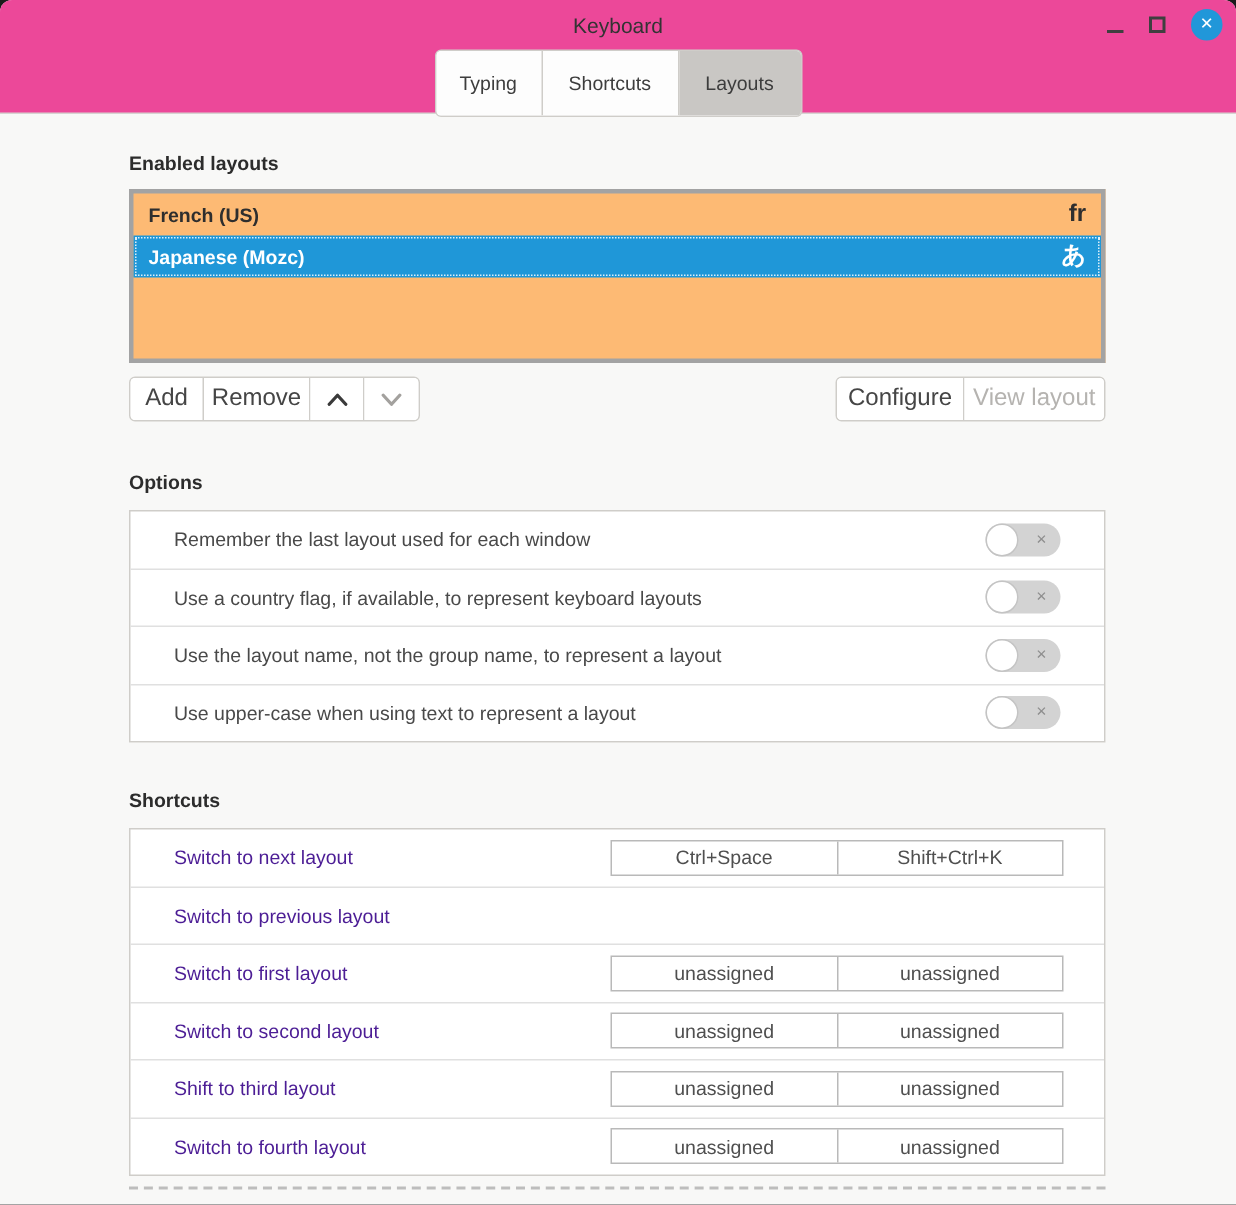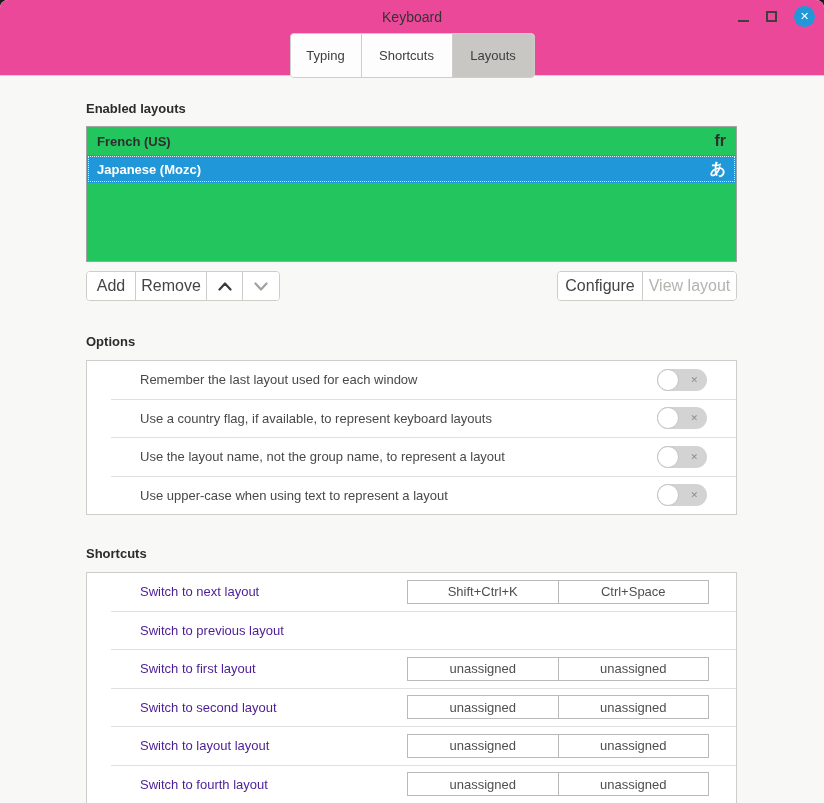--- a/index.html
+++ b/index.html
@@ -67,8 +67,8 @@
   .section-header.shortcuts-h { margin-top: 31px; }
   
   .layout-list {
-    margin-top: 9px; height: 136px;
-    background: #22c55e; border: 1px solid #a3a3a3;
+    margin-top: 9px; height: 116px;
+    background: #fdba74; border: 3px solid #a3a3a3;
   }
   .layout-row {
     height: 28px; display: flex; align-items: center;

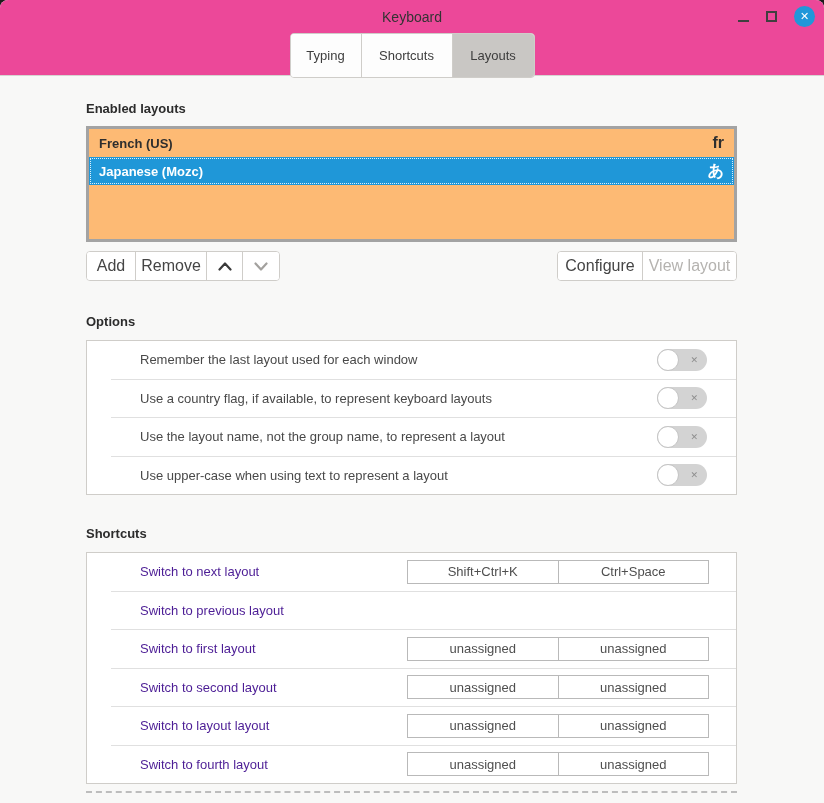--- a/index.html
+++ b/index.html
@@ -105,7 +105,7 @@
   .options-box, .shortcuts-box {
     margin-top: 10px;
     background: #fff; border: 1px solid #cfcdc9;
-    display: flex; flex-direction: column; padding-left: 24px;
+    display: flex; flex-direction: column;
   }
   .options-box { height: 155px; }
   .shortcuts-box { height: 232px; }

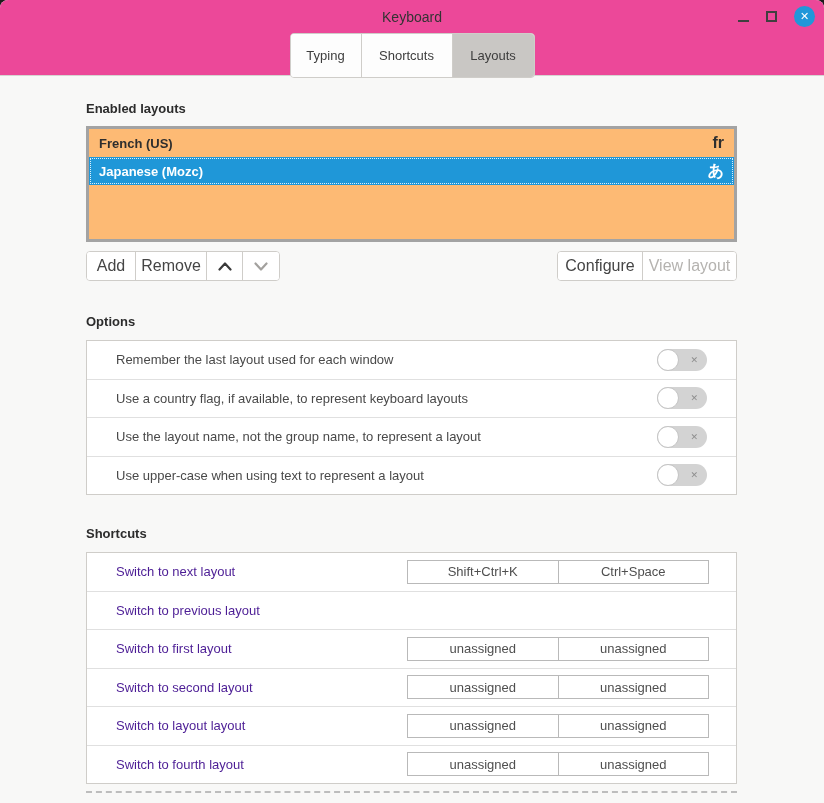--- a/index.html
+++ b/index.html
@@ -243,8 +243,8 @@
       <div class="sc-row">
         <span class="sc-label">Switch to next layout</span>
         <div class="kb-group">
+          <div class="kb-cell">Ctrl+Space</div>
           <div class="kb-cell">Shift+Ctrl+K</div>
-          <div class="kb-cell">Ctrl+Space</div>
         </div>
       </div>
       <div class="sc-row">

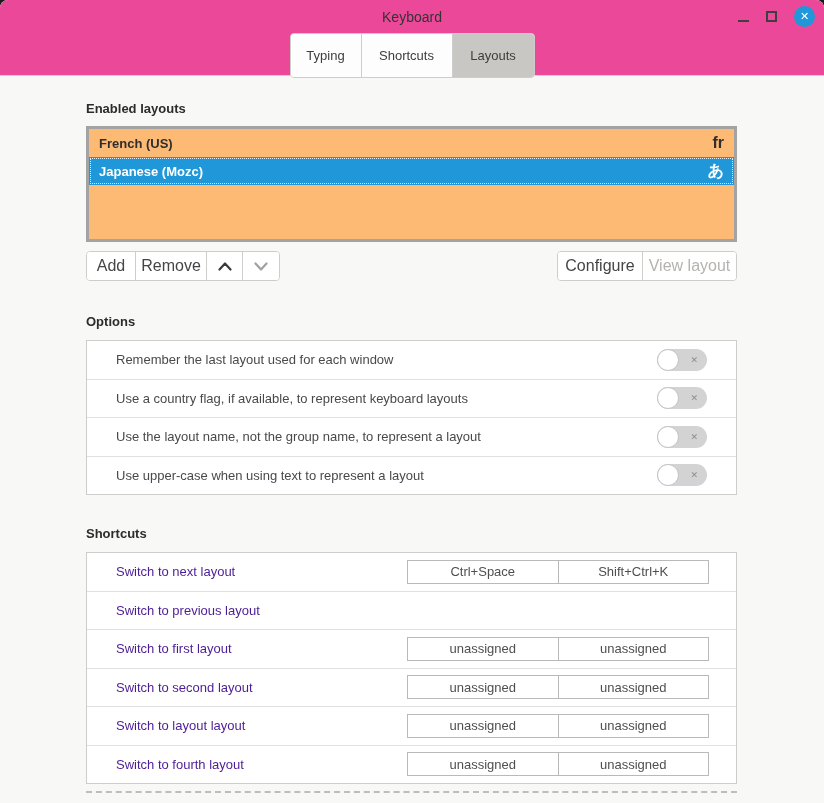--- a/index.html
+++ b/index.html
@@ -265,7 +265,7 @@
         </div>
       </div>
       <div class="sc-row">
-        <span class="sc-label">Switch to layout layout</span>
+        <span class="sc-label">Shift to third layout</span>
         <div class="kb-group">
           <div class="kb-cell">unassigned</div>
           <div class="kb-cell">unassigned</div>

